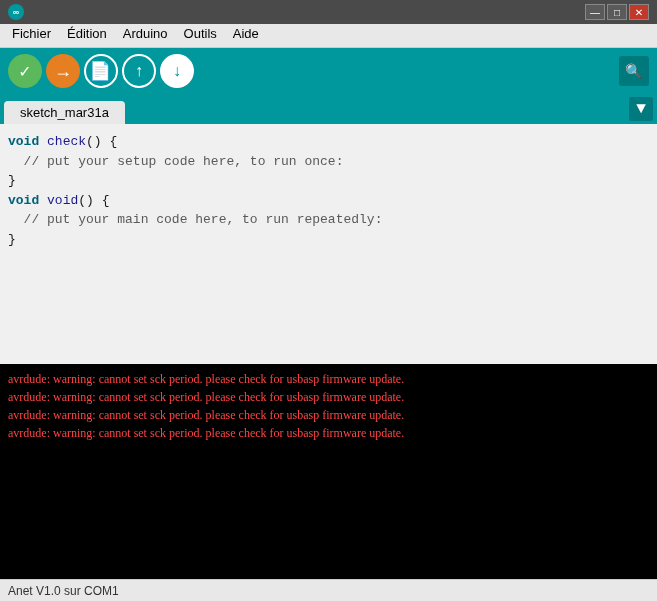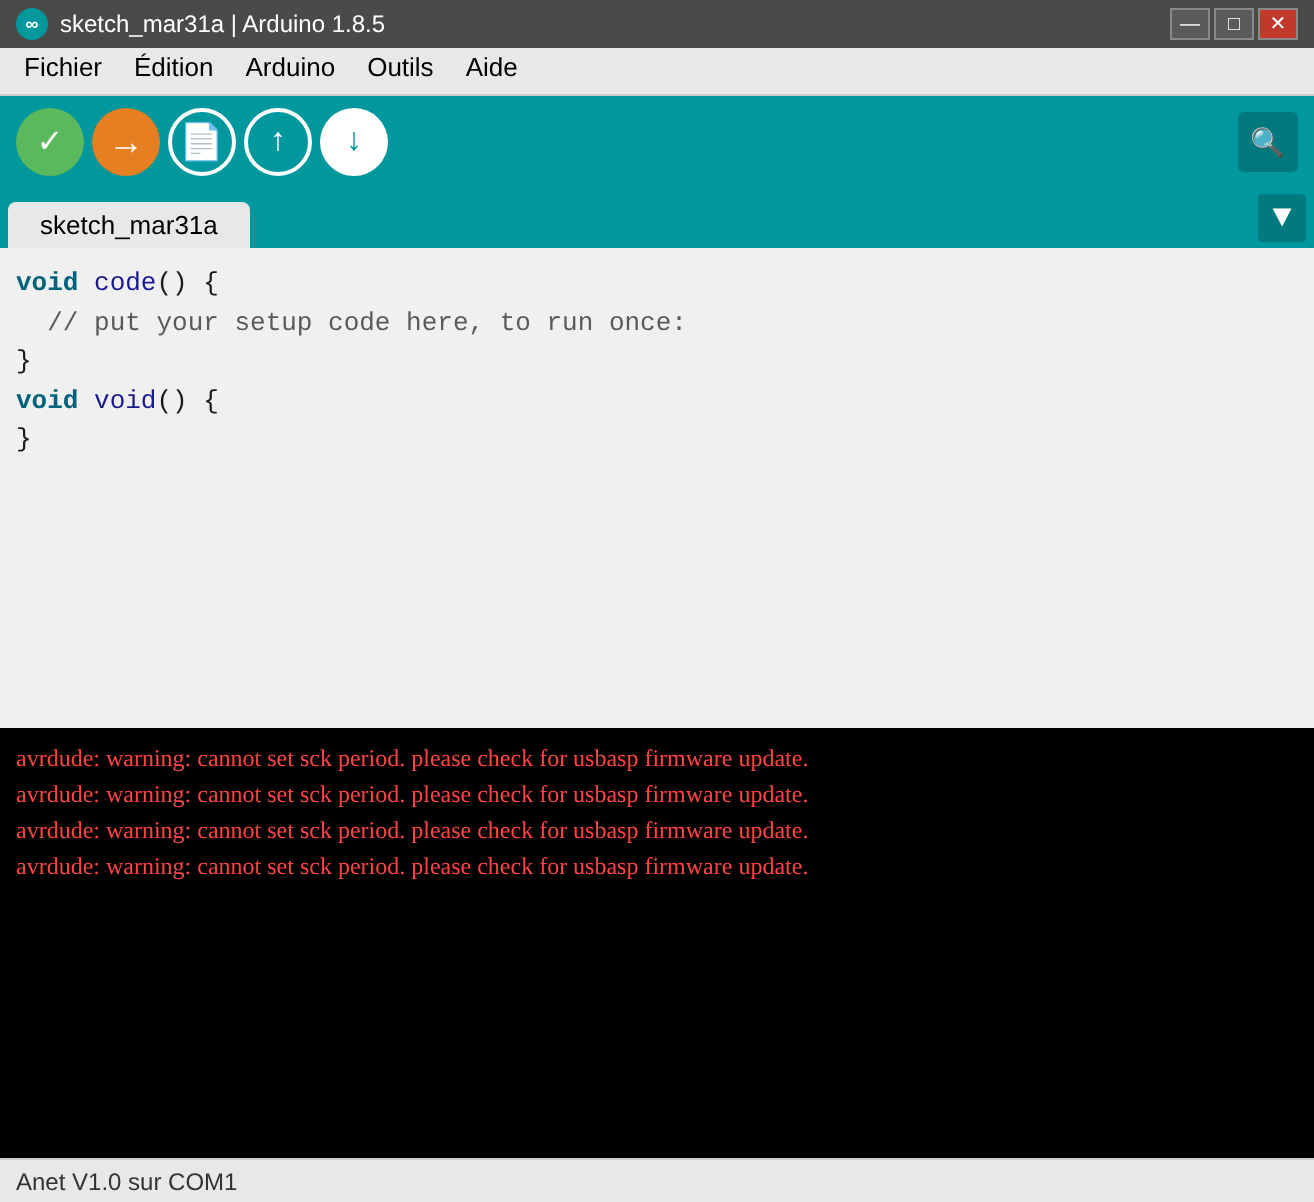--- a/index.html
+++ b/index.html
@@ -185,7 +185,6 @@
 <div id="titlebar">
   <div id="titlebar-left">
     <div id="titlebar-logo">∞</div>
-    <span>sketch_mar31a | Arduino 1.8.5</span>
   </div>
   <div id="titlebar-controls">
     <div class="title-btn">—</div>

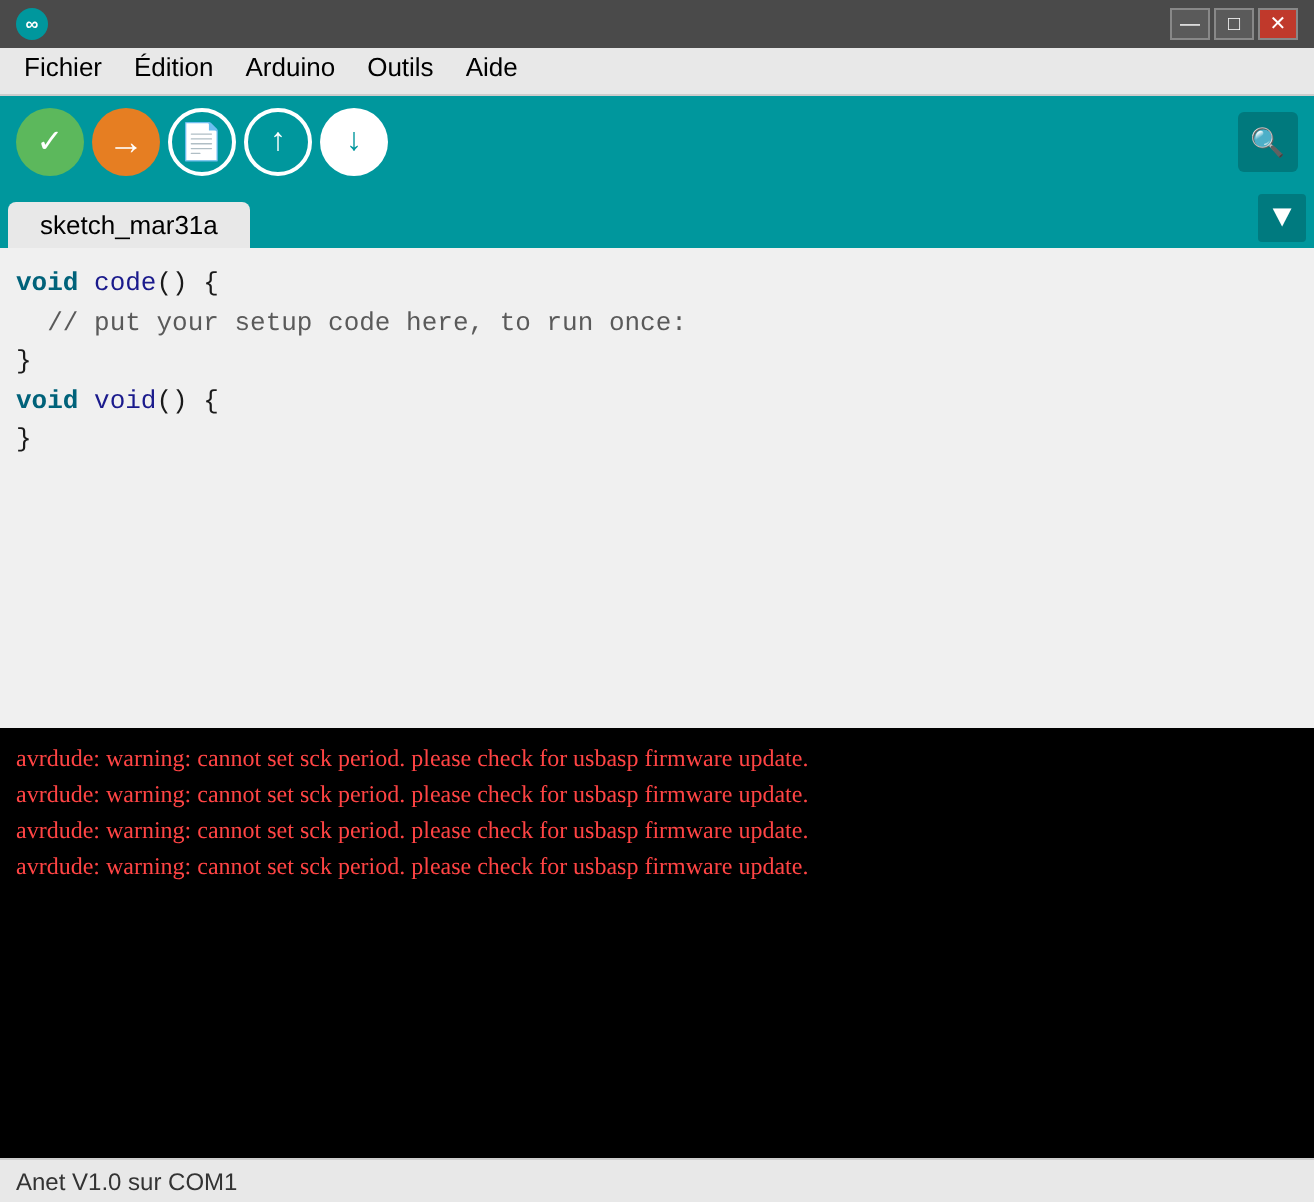--- a/index.html
+++ b/index.html
@@ -219,7 +219,7 @@
   </div>
 
   <div id="code-area">
-    <div class="code-line"><span class="kw">void</span> <span class="fn-name">code</span>() {</div>
+    <div class="code-line"><span class="kw">void</span> <span class="fn-name">check</span>() {</div>
     <div class="code-line">  <span style="color:#5a5a5a;">// put your setup code here, to run once:</span></div>
     <div class="code-line"></div>
     <div class="code-line">}</div>

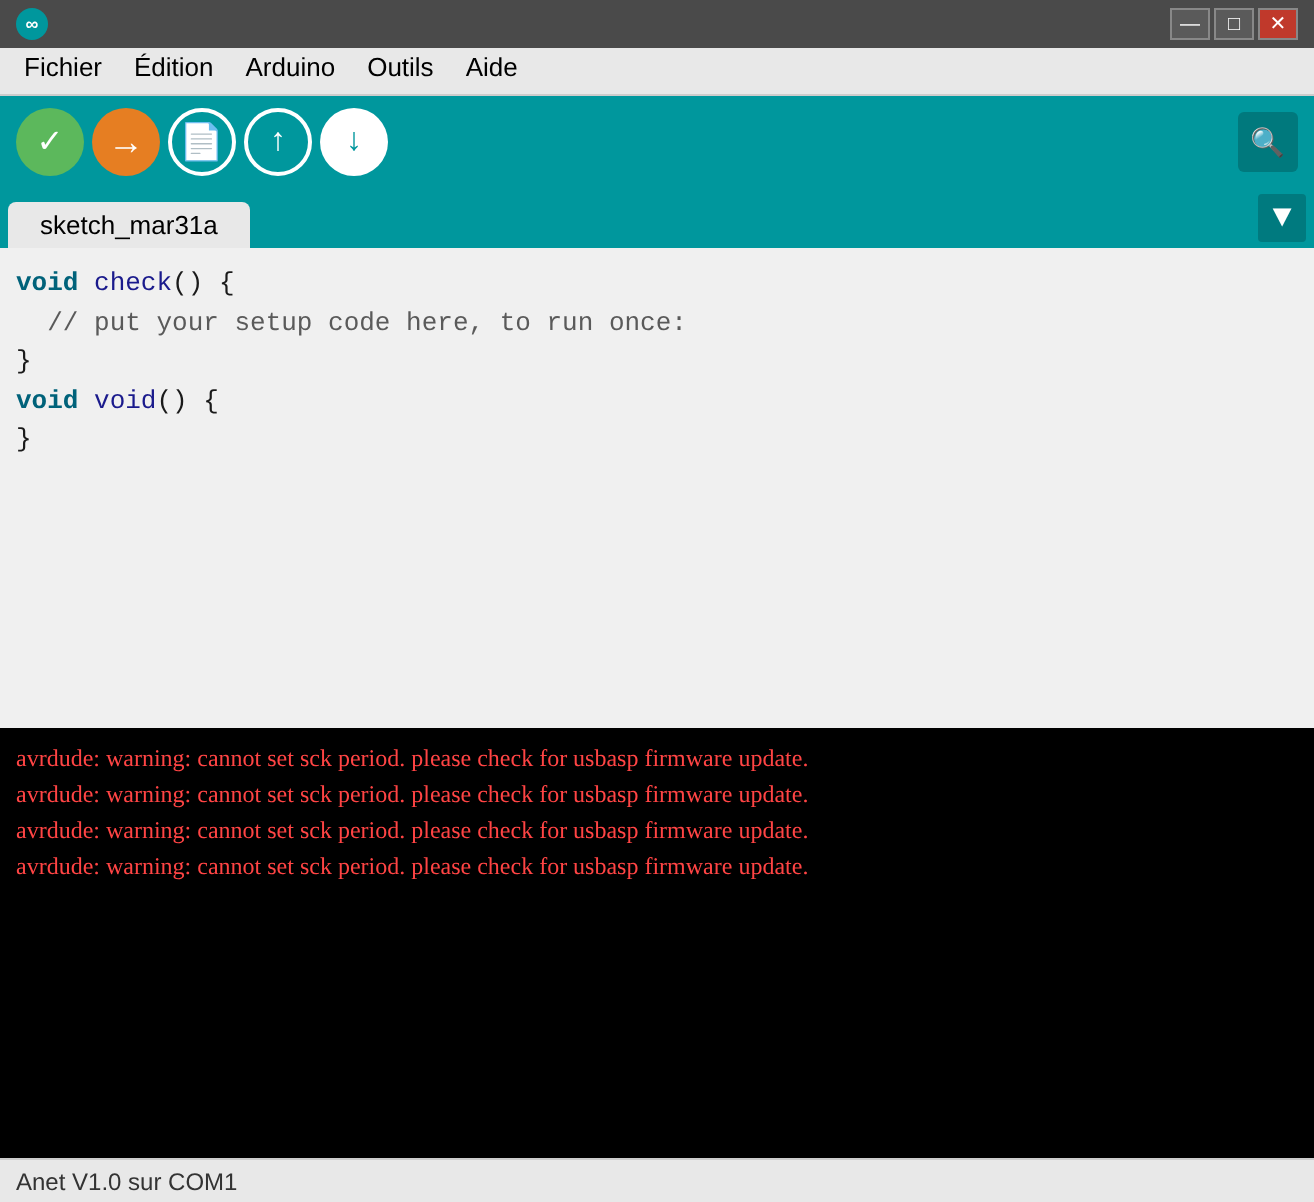--- a/index.html
+++ b/index.html
@@ -225,6 +225,7 @@
     <div class="code-line">}</div>
     <div class="code-line"></div>
     <div class="code-line"><span class="kw">void</span> <span class="fn-name">void</span>() {</div>
+    <div class="code-line">  <span style="color:#5a5a5a;">// put your main code here, to run repeatedly:</span></div>
     <div class="code-line"></div>
     <div class="code-line">}</div>
   </div>

